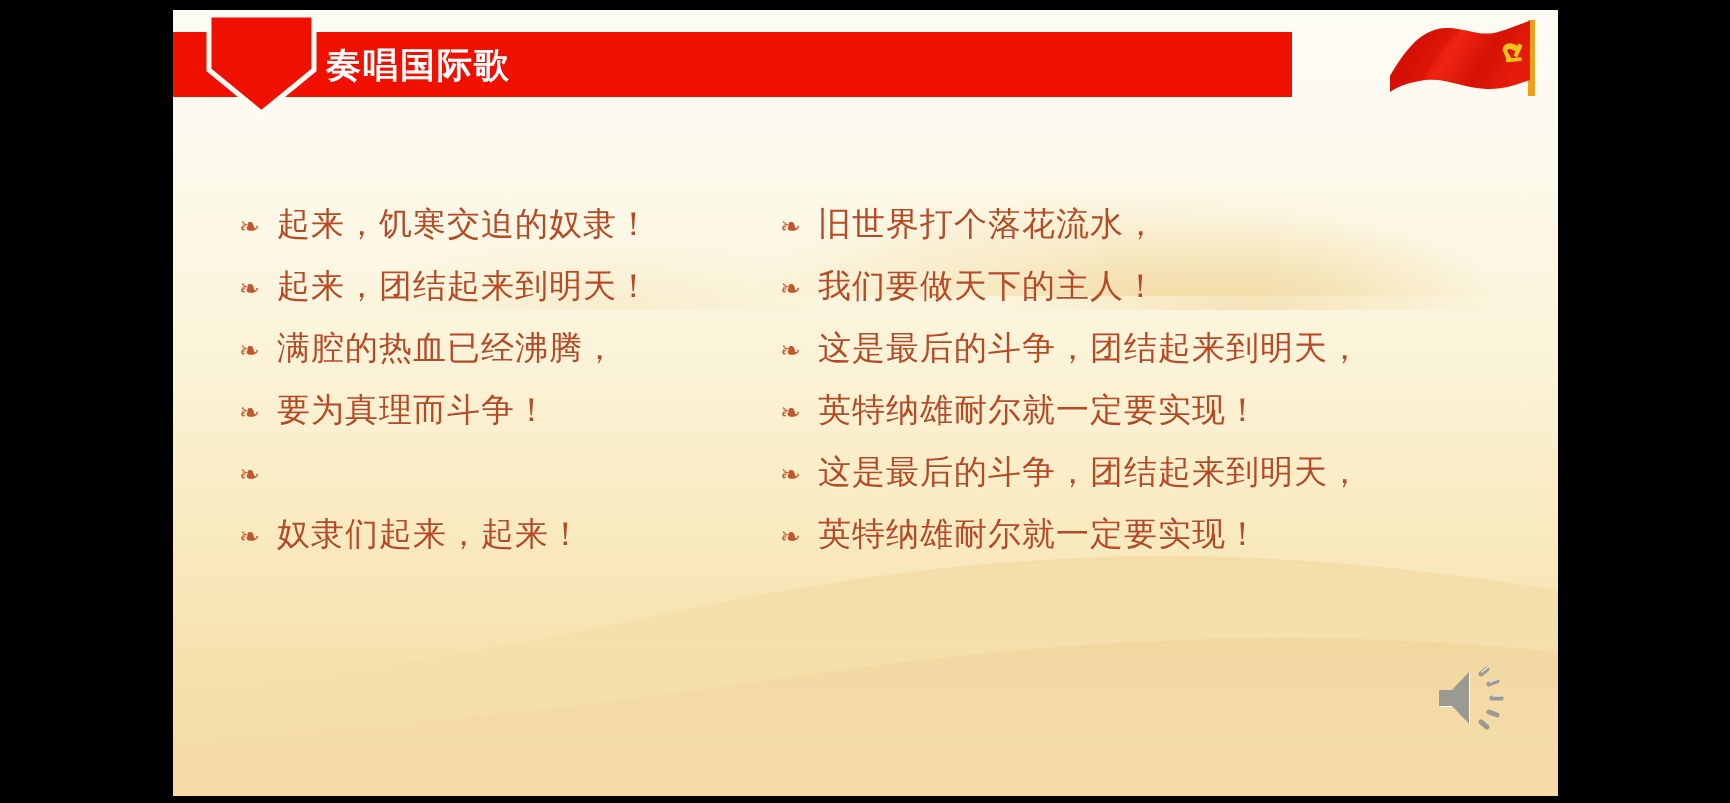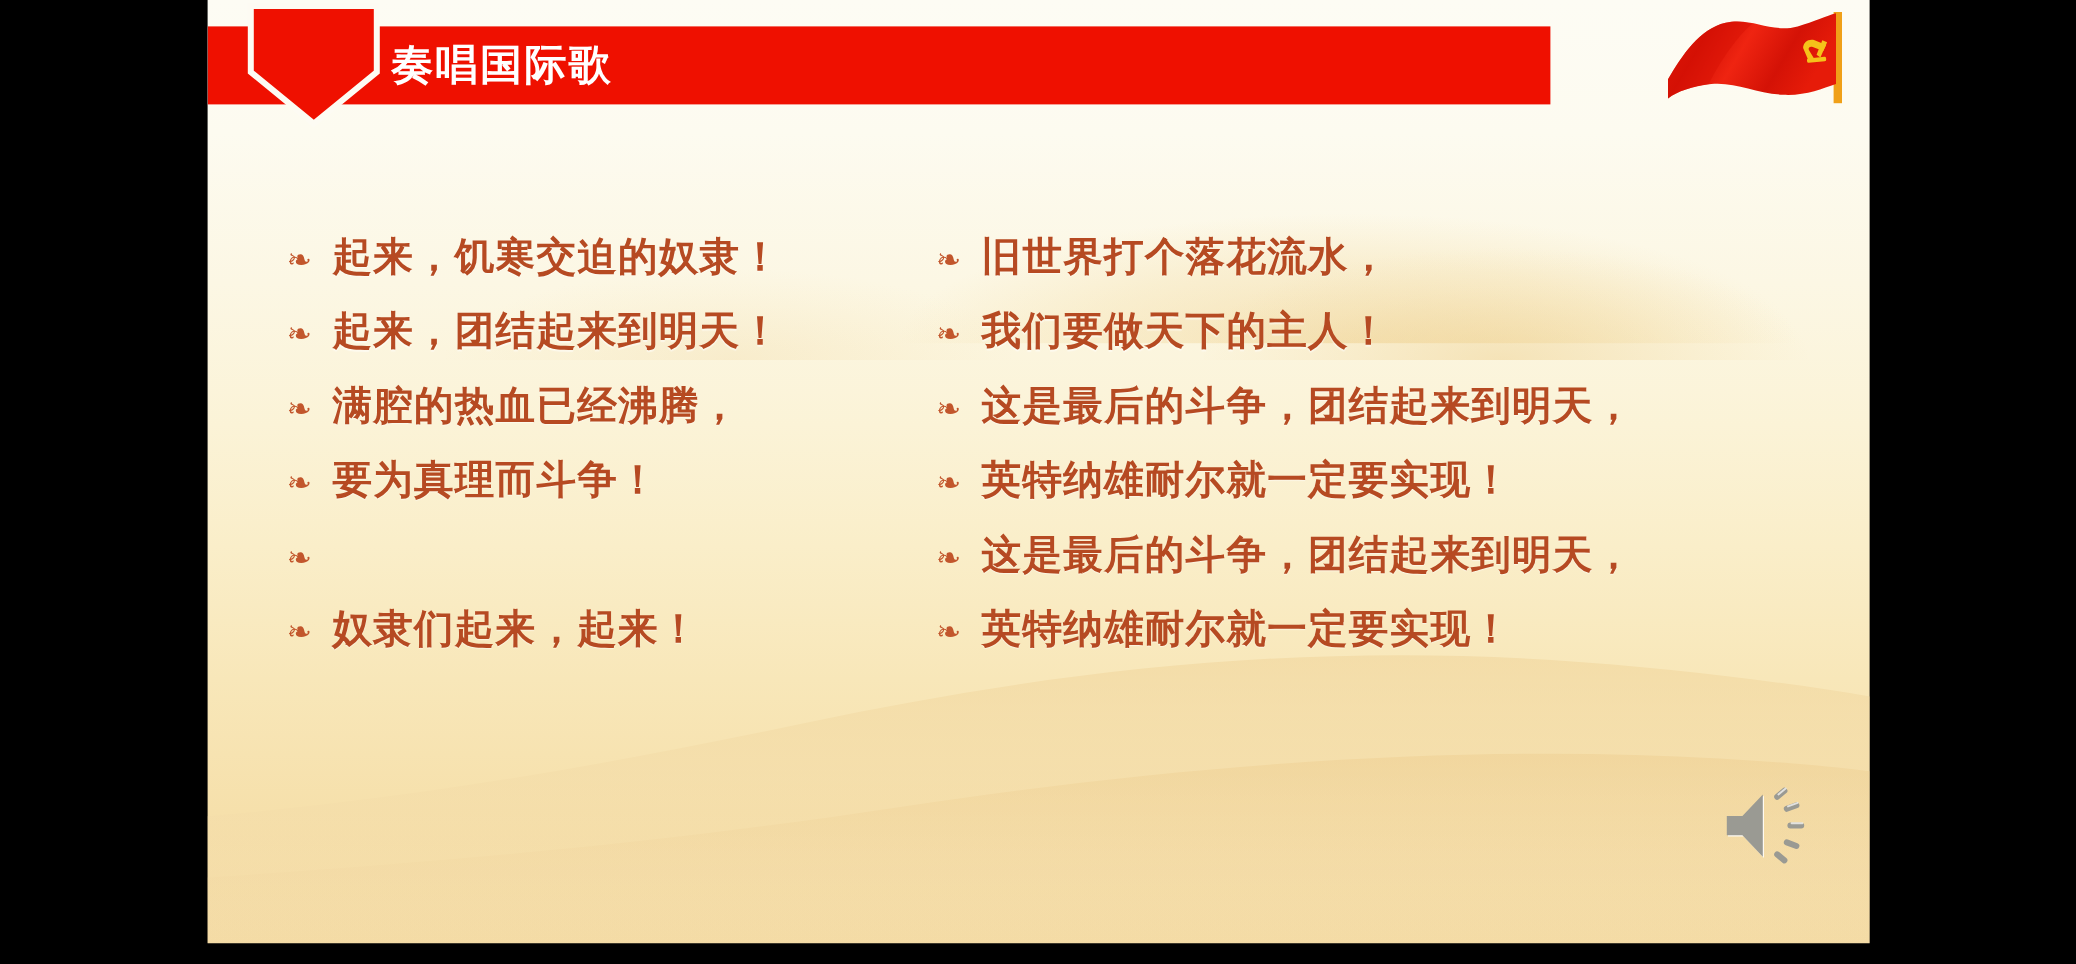--- a/index.html
+++ b/index.html
@@ -25,7 +25,7 @@
   #slide {
     position: absolute;
     left: 173px;
-    top: 0px;
+    top: 10px;
     width: 1385px;
     height: 786px;
     overflow: hidden;

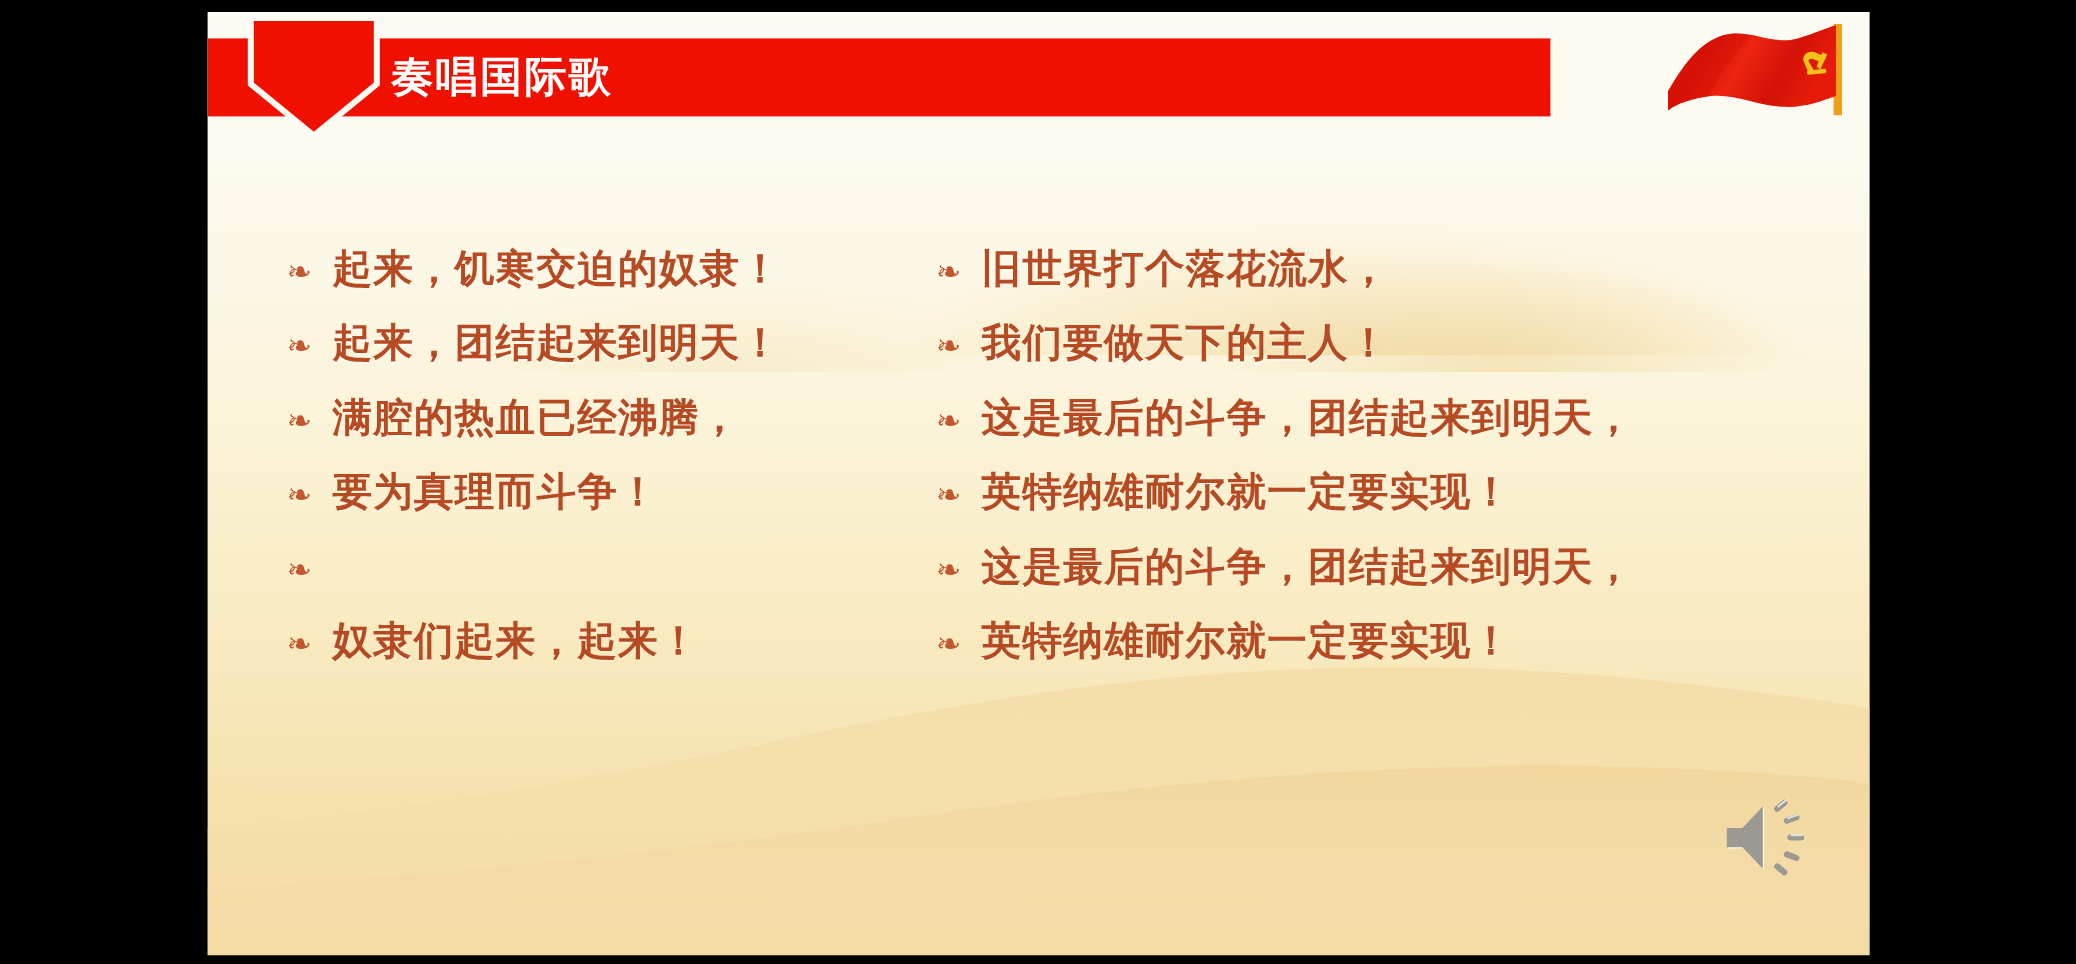--- a/index.html
+++ b/index.html
@@ -162,7 +162,7 @@
   .lyric-text {
     color: #b64a22;
     font-size: 33px;
-    font-weight: bold;
+    font-weight: normal;
     letter-spacing: 1px;
     text-shadow: 0 1px 1px rgba(255,255,255,0.55);
   }

